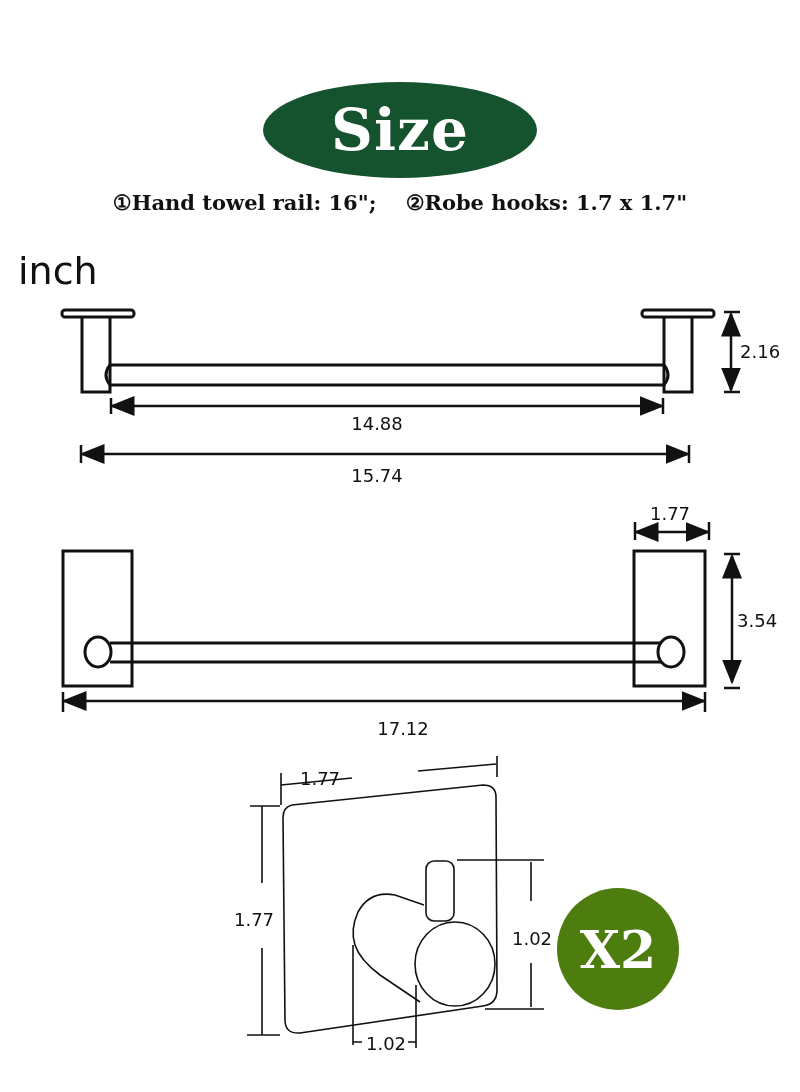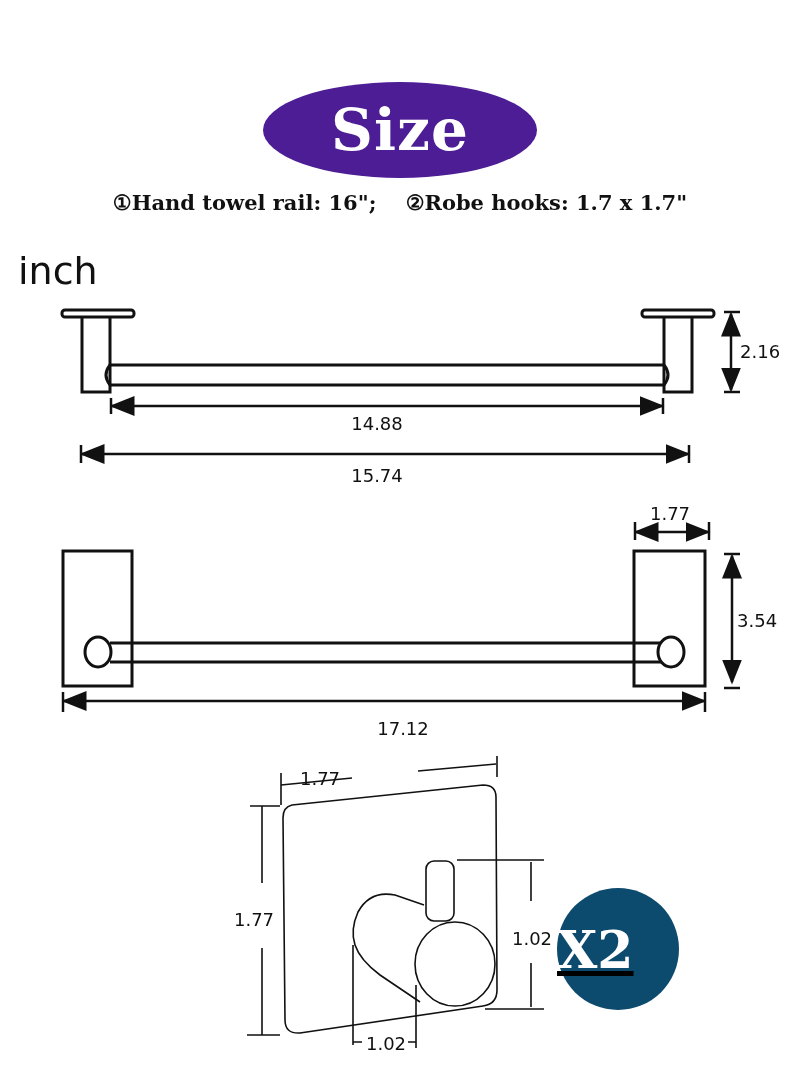--- a/index.html
+++ b/index.html
@@ -6,7 +6,7 @@
   body { width: 800px; height: 1092px; position: relative; overflow: hidden; font-family: "DejaVu Sans", sans-serif; }
   .title-badge {
     position: absolute; left: 263px; top: 82px; width: 274px; height: 96px;
-    border-radius: 50%; background: #4c1d95;
+    border-radius: 50%; background: #14532d;
     display: flex; align-items: center; justify-content: center; text-align: right;
   }
   .title-badge span {

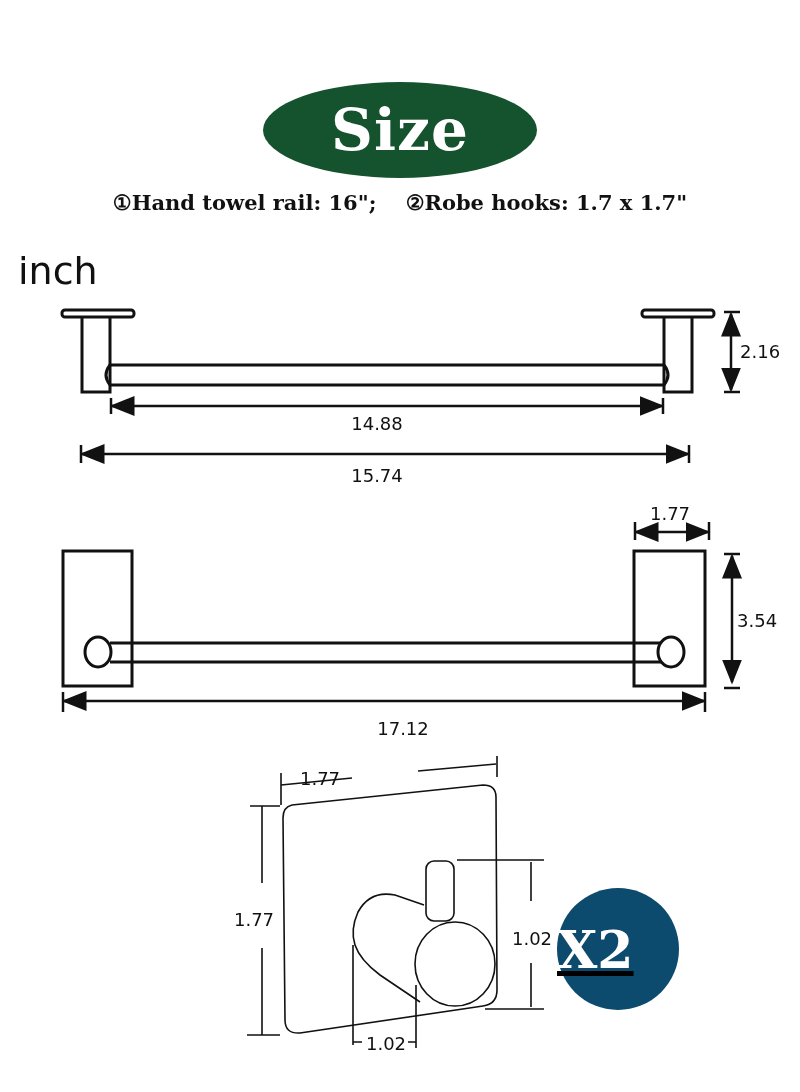--- a/index.html
+++ b/index.html
@@ -24,7 +24,7 @@
   .dim { font-family: "DejaVu Sans", sans-serif; font-size: 18px; fill: #111; }
   .x2 {
     position: absolute; left: 557px; top: 888px; width: 122px; height: 122px; border-radius: 50%;
-    background: #0c4a6e; display: flex; align-items: center; justify-content: flex-start; text-decoration: underline;
+    background: #4d7c0f; display: flex; align-items: center; justify-content: center;
   }
   .x2 span { color: #fff; font-family: "DejaVu Serif", serif; font-weight: bold; font-size: 52px; }
 </style>

